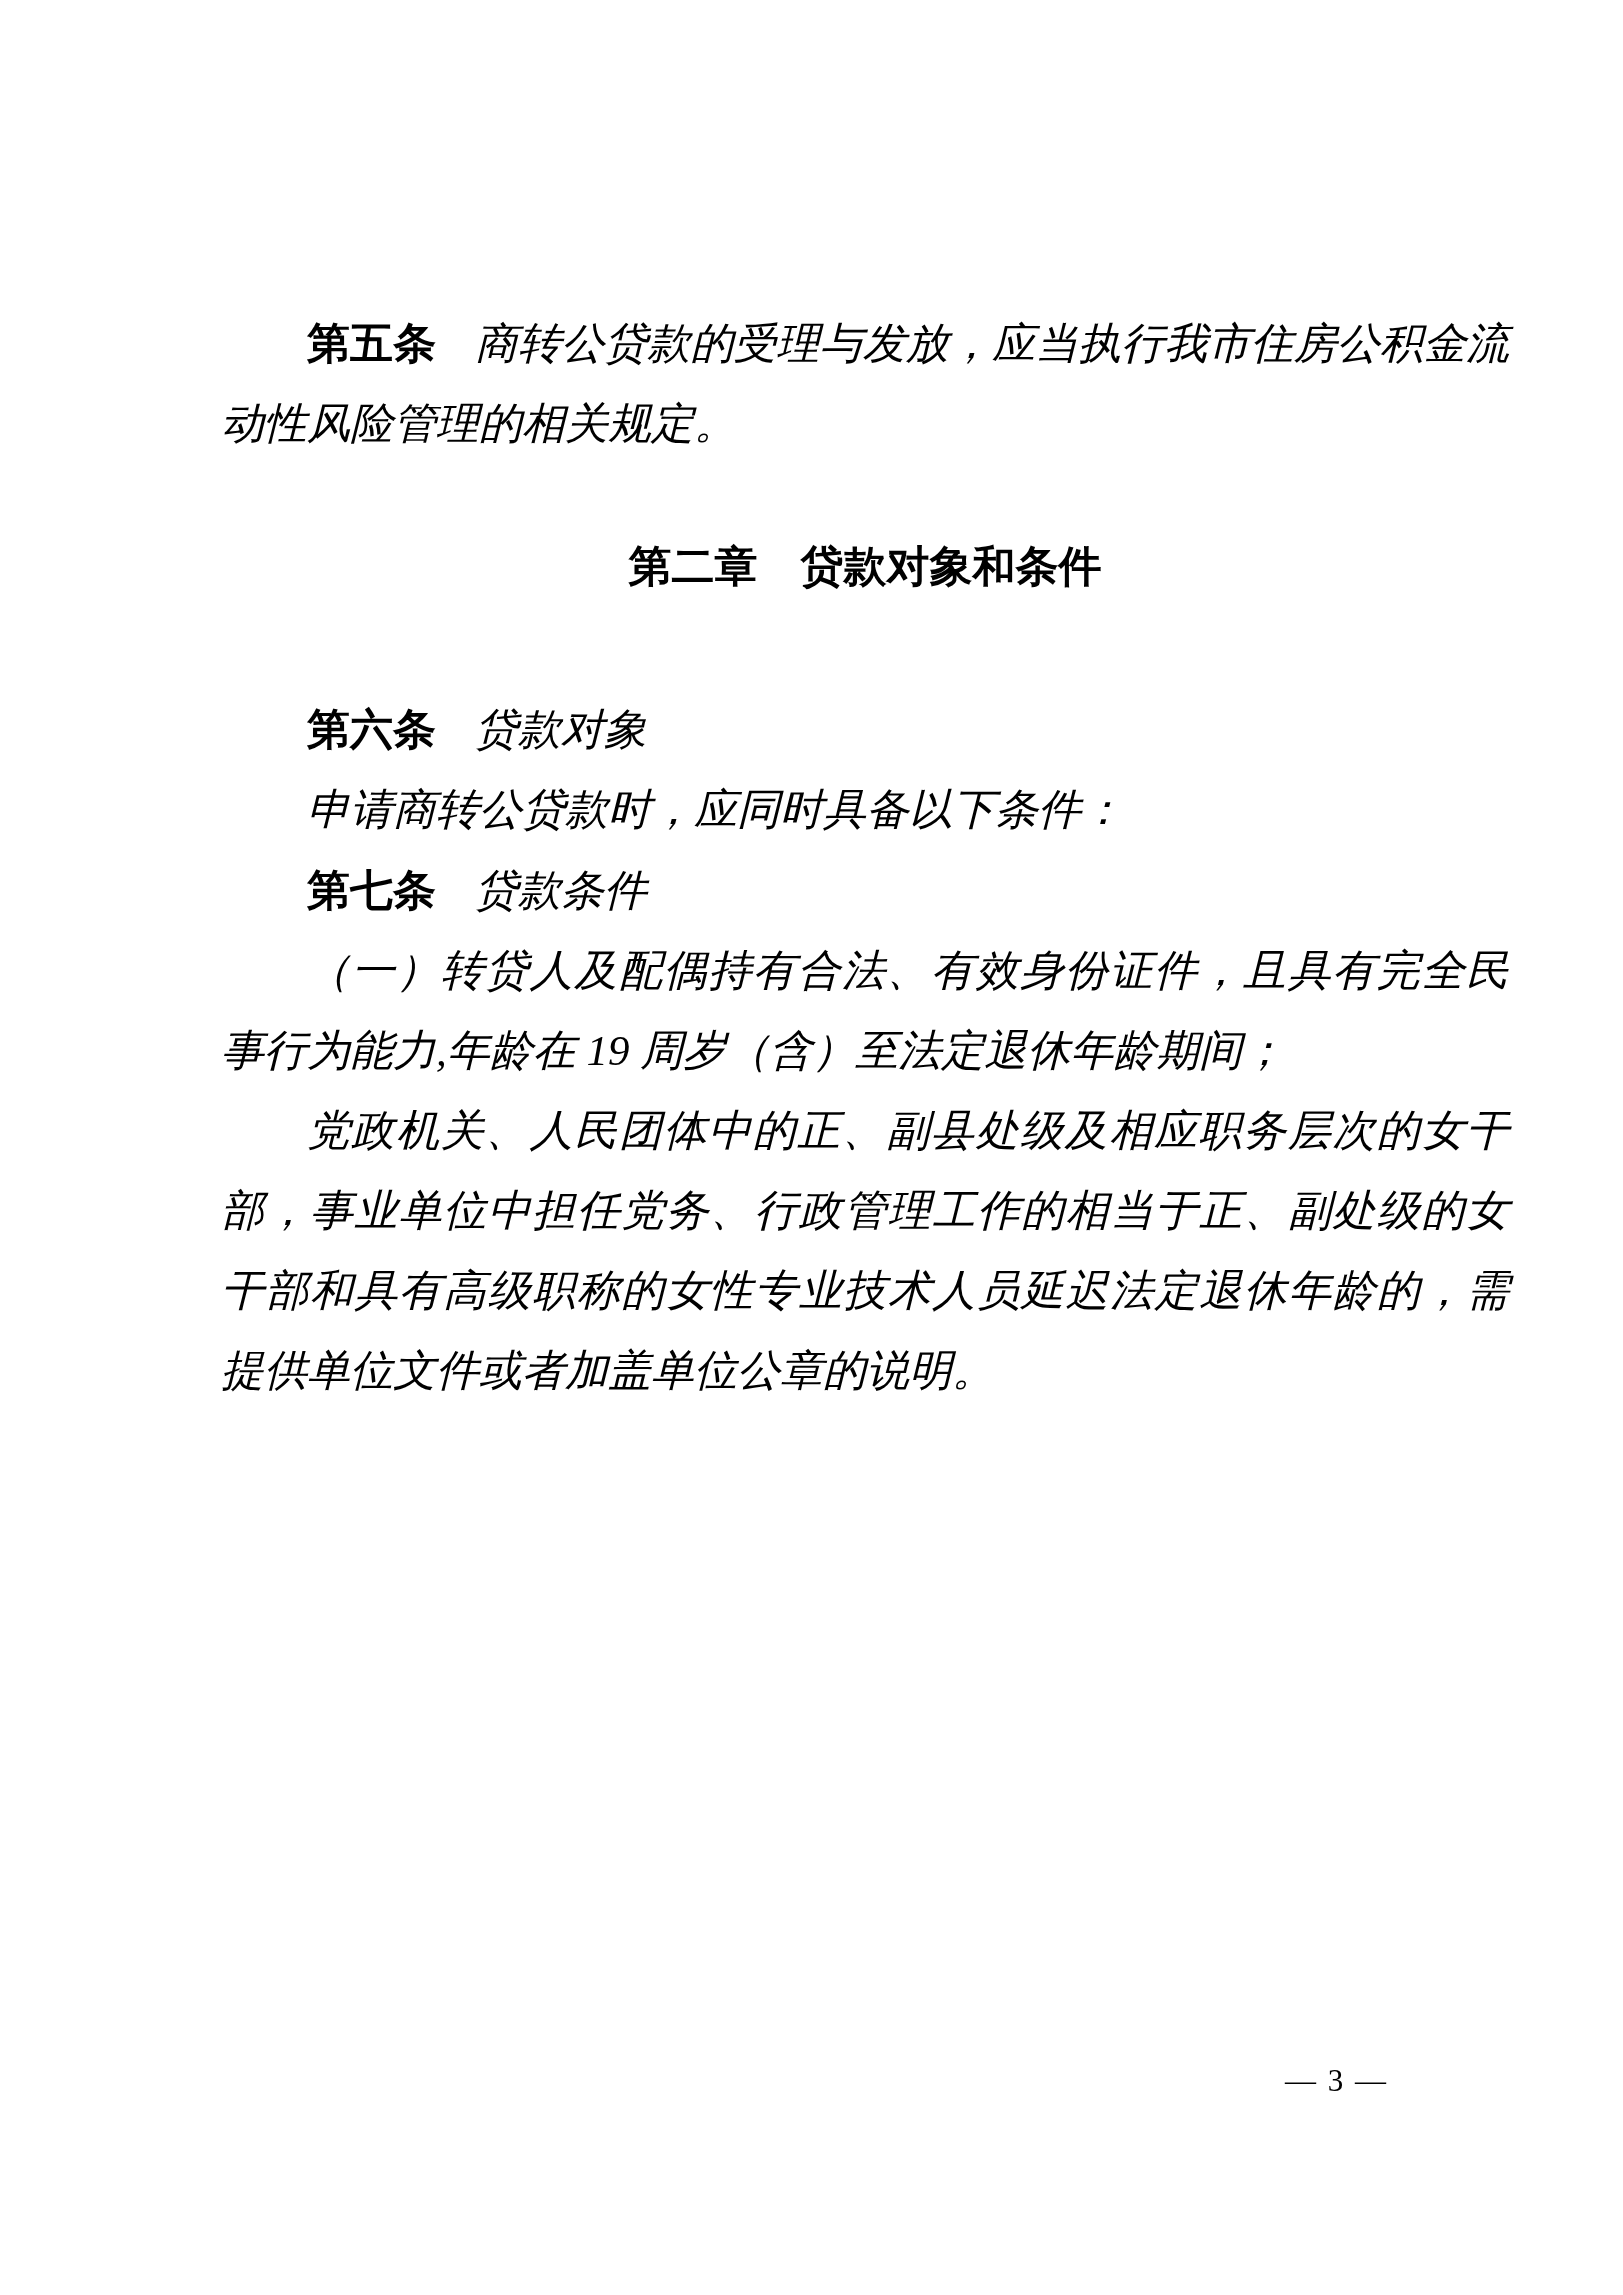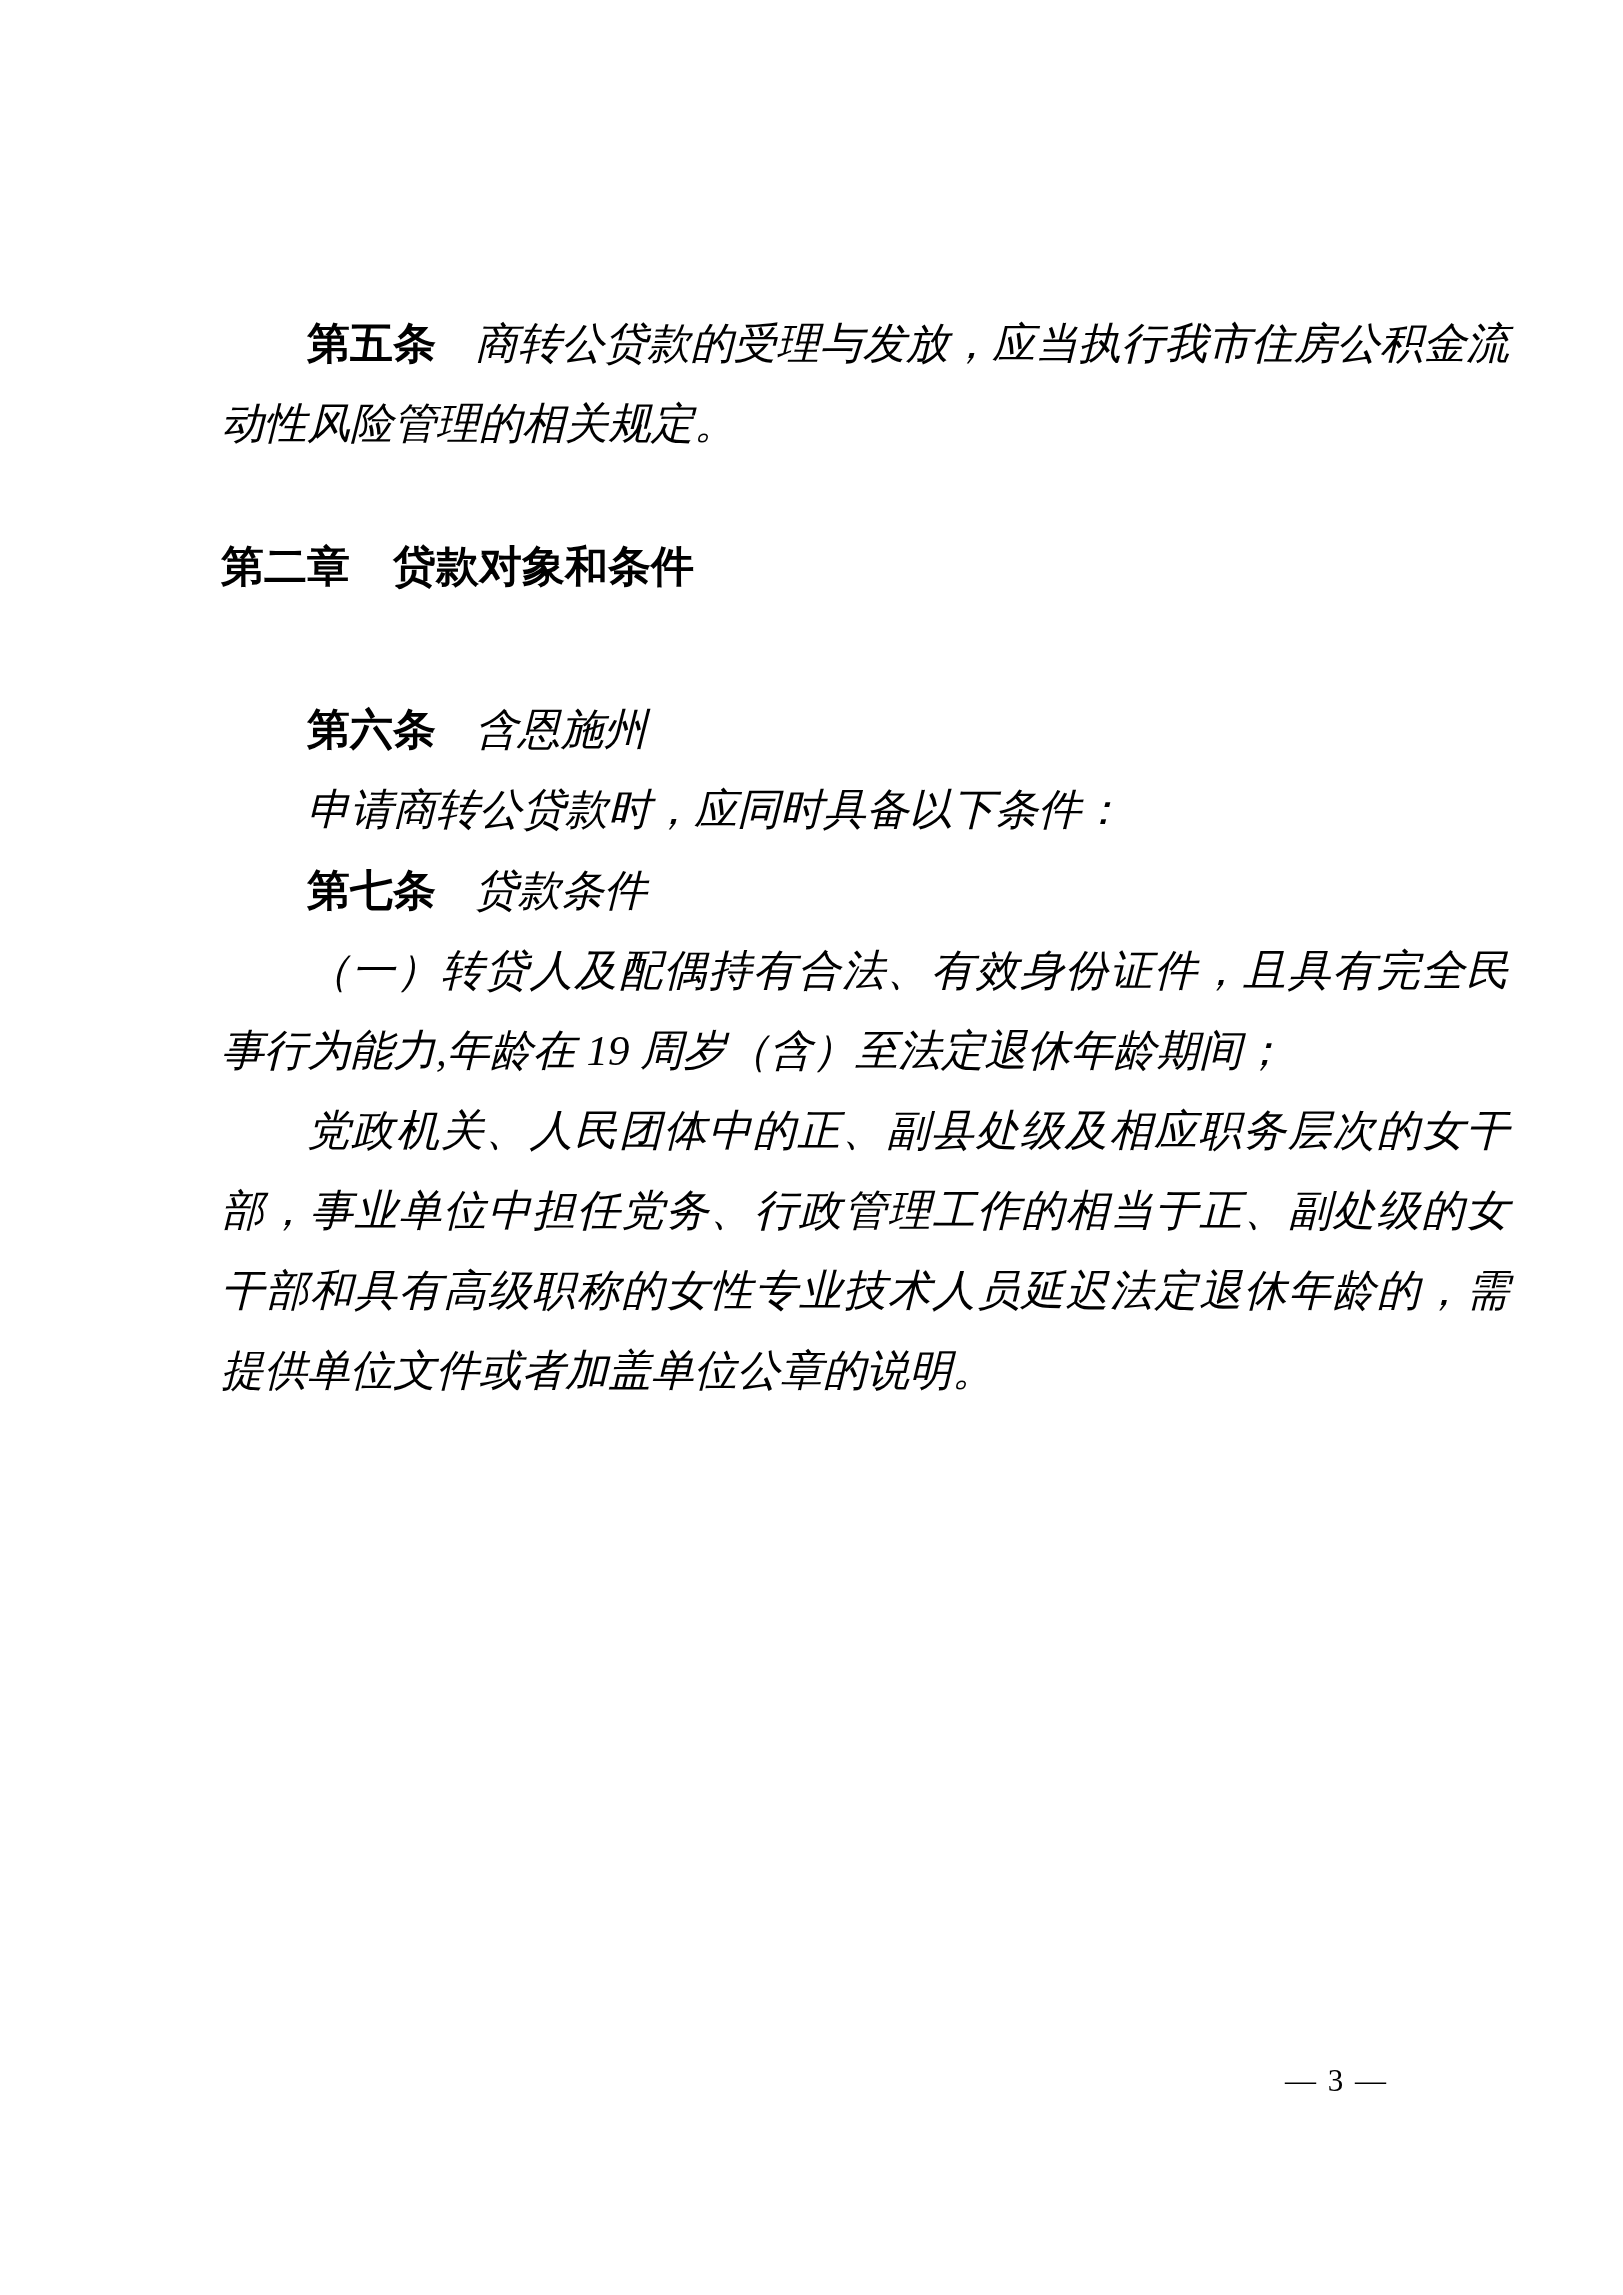--- a/index.html
+++ b/index.html
@@ -38,7 +38,7 @@
   .chapter-heading {
     margin: 62px 0 83px 0;
     text-indent: 0;
-    text-align: left;
+    text-align: center;
     font-family: "Liberation Sans", "DejaVu Sans", sans-serif;
     font-weight: 700;
   }

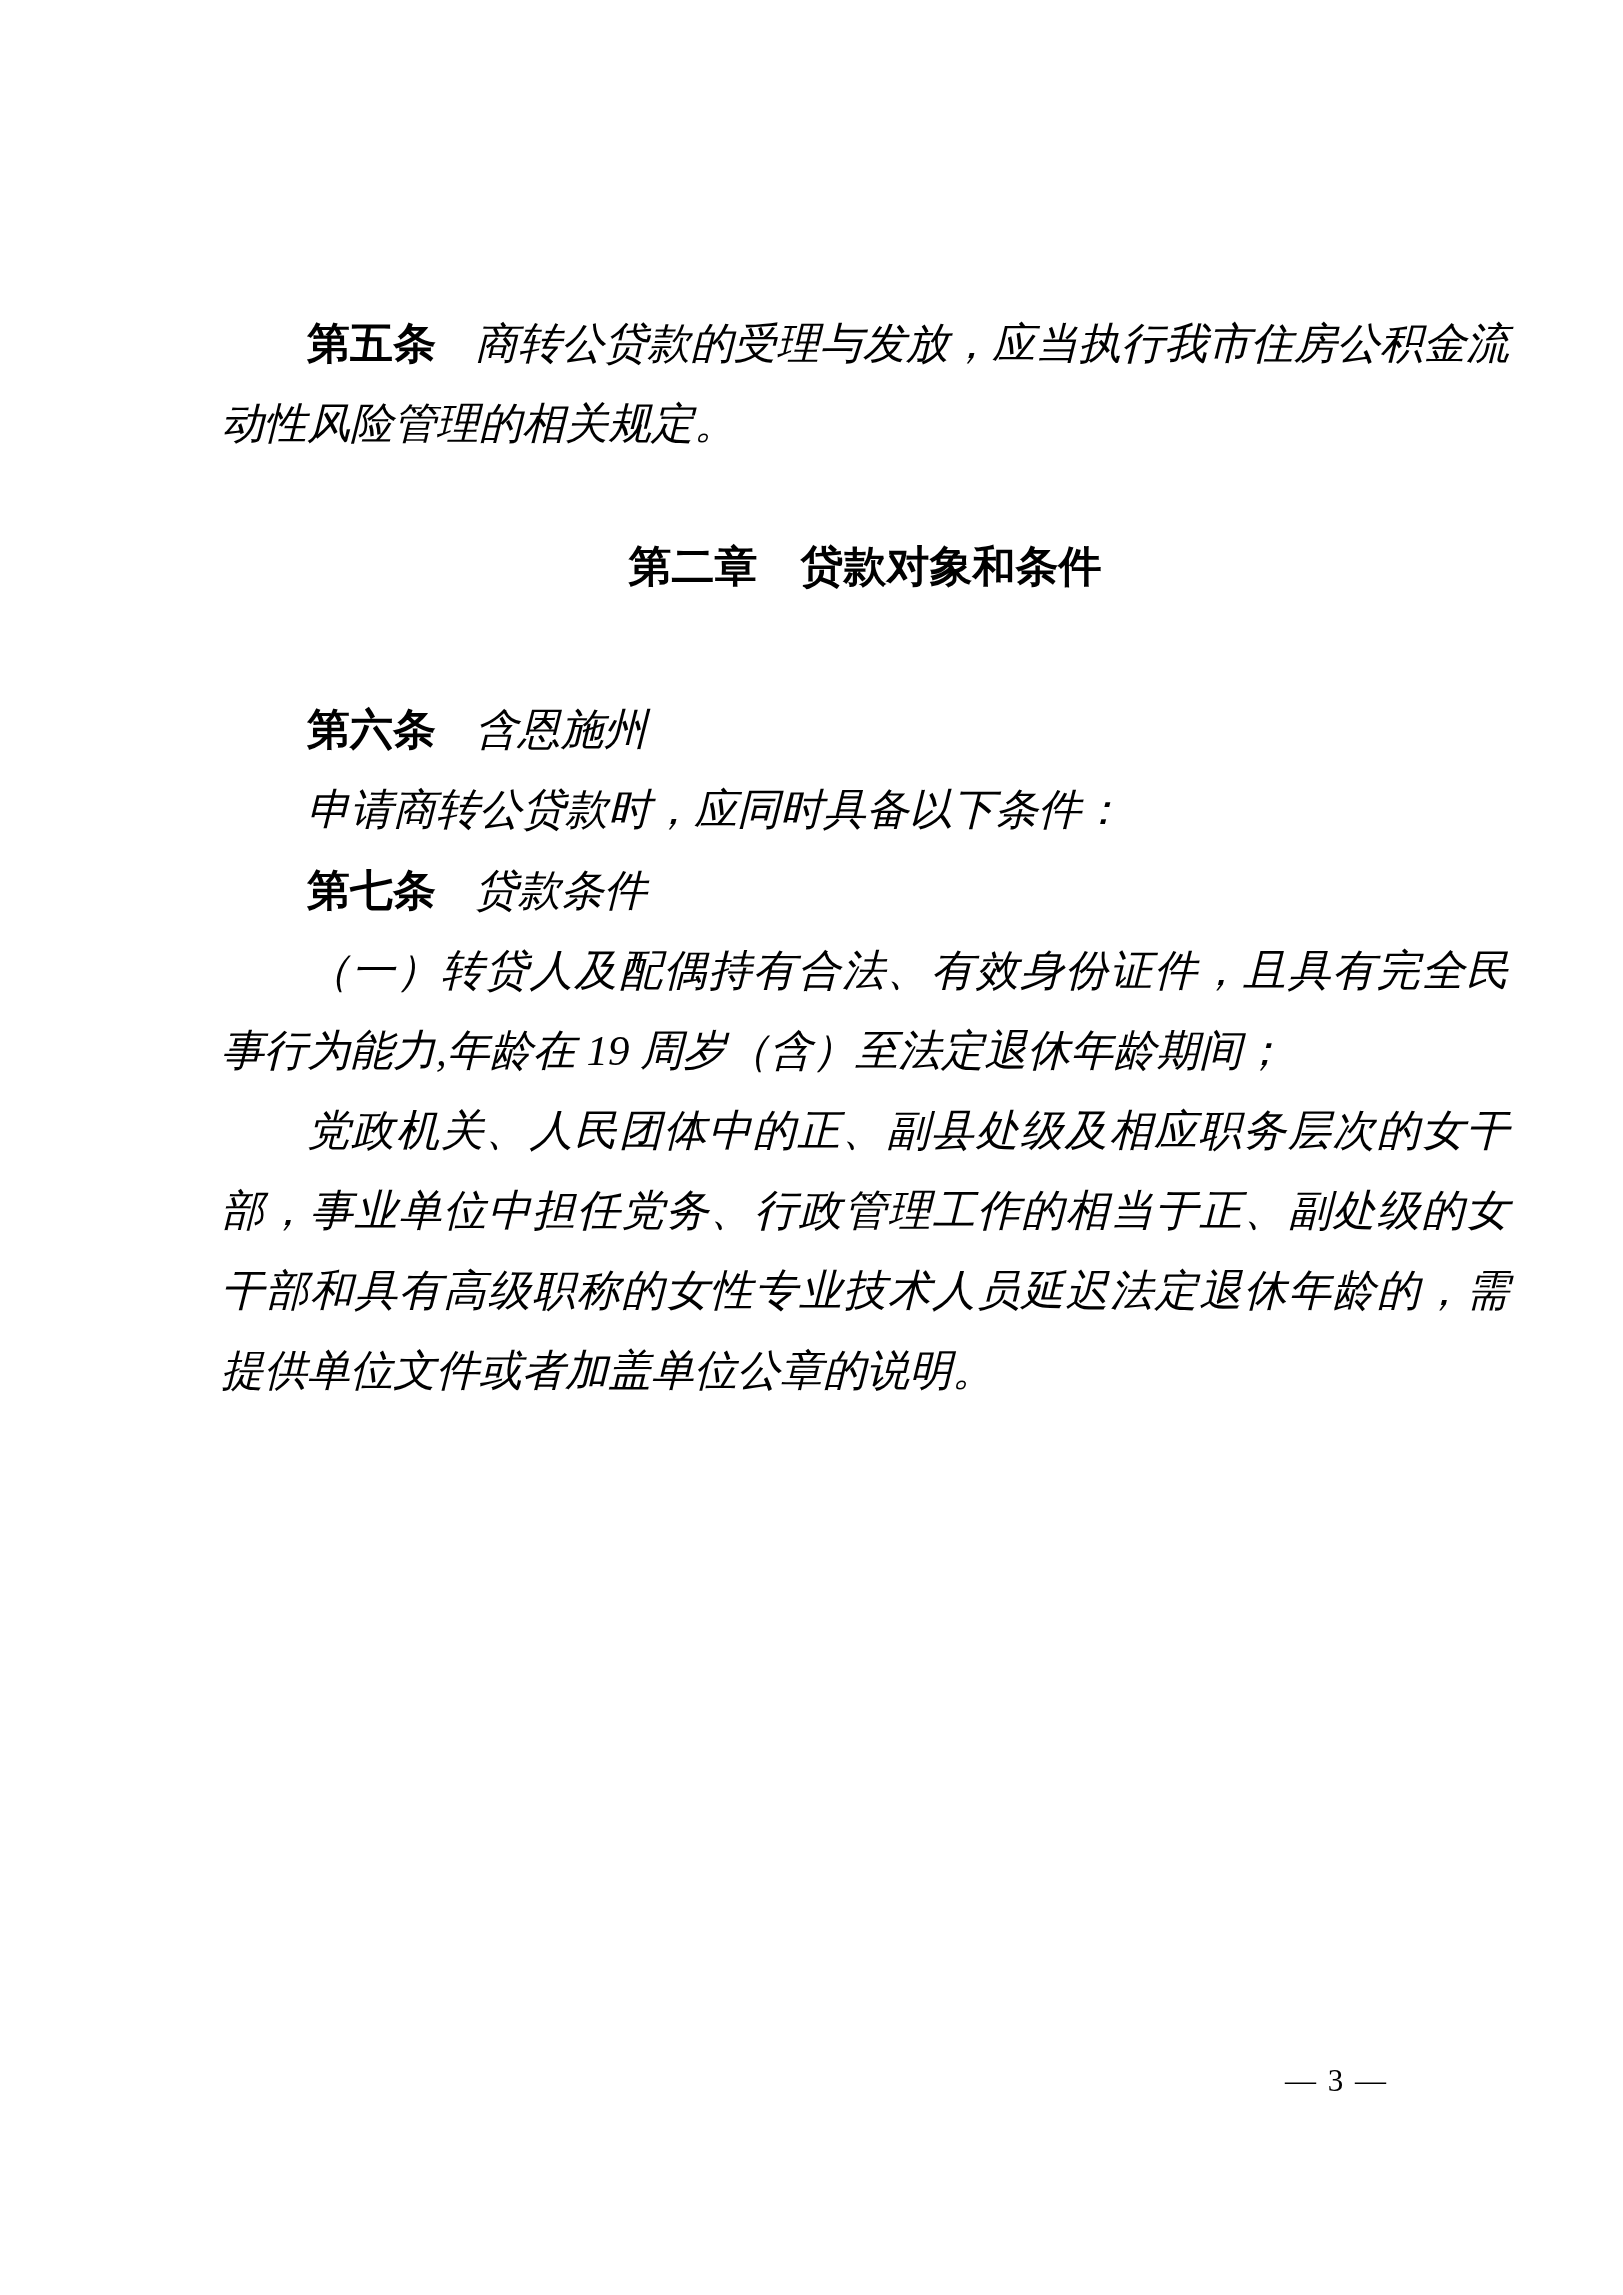--- a/index.html
+++ b/index.html
@@ -61,7 +61,7 @@
 
   <p class="para chapter-heading">第二章　贷款对象和条件</p>
 
-  <p class="para"><span class="term">第六条</span><span class="body-run">含恩施州</span></p>
+  <p class="para"><span class="term">第六条</span><span class="body-run">贷款对象</span></p>
 
 
   <p class="para body-run">申请商转公贷款时，应同时具备以下条件：</p>

